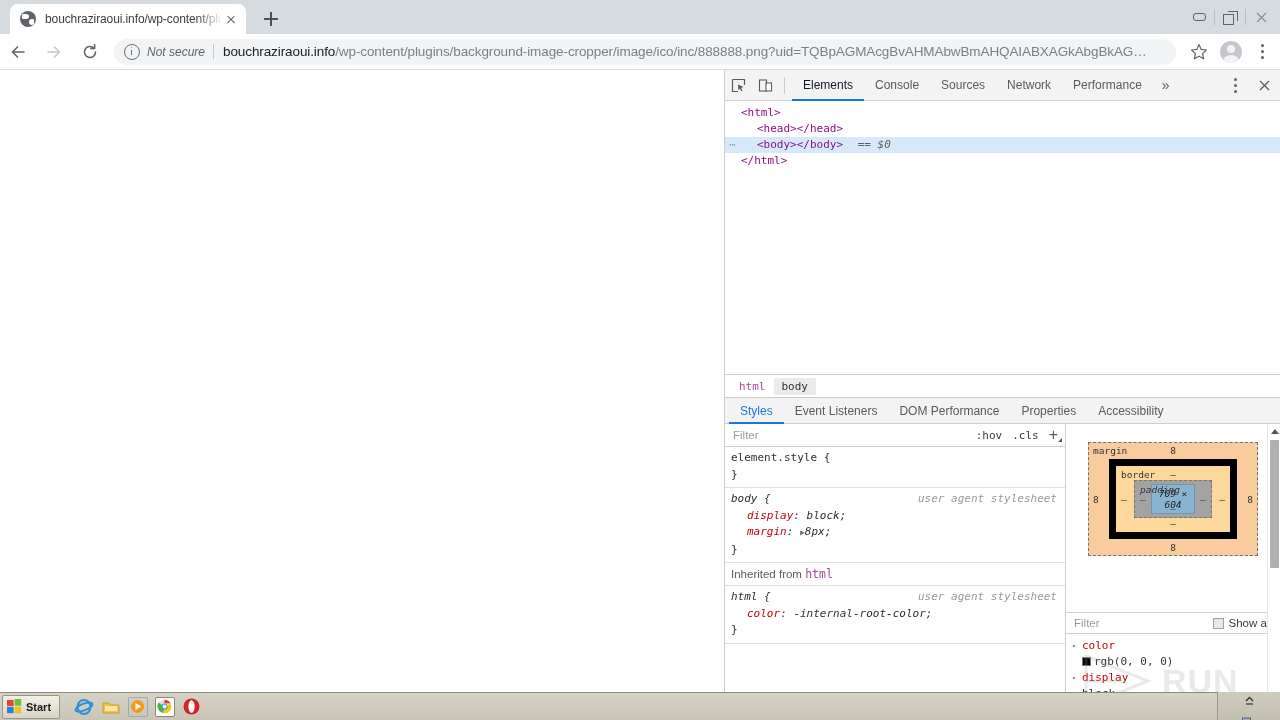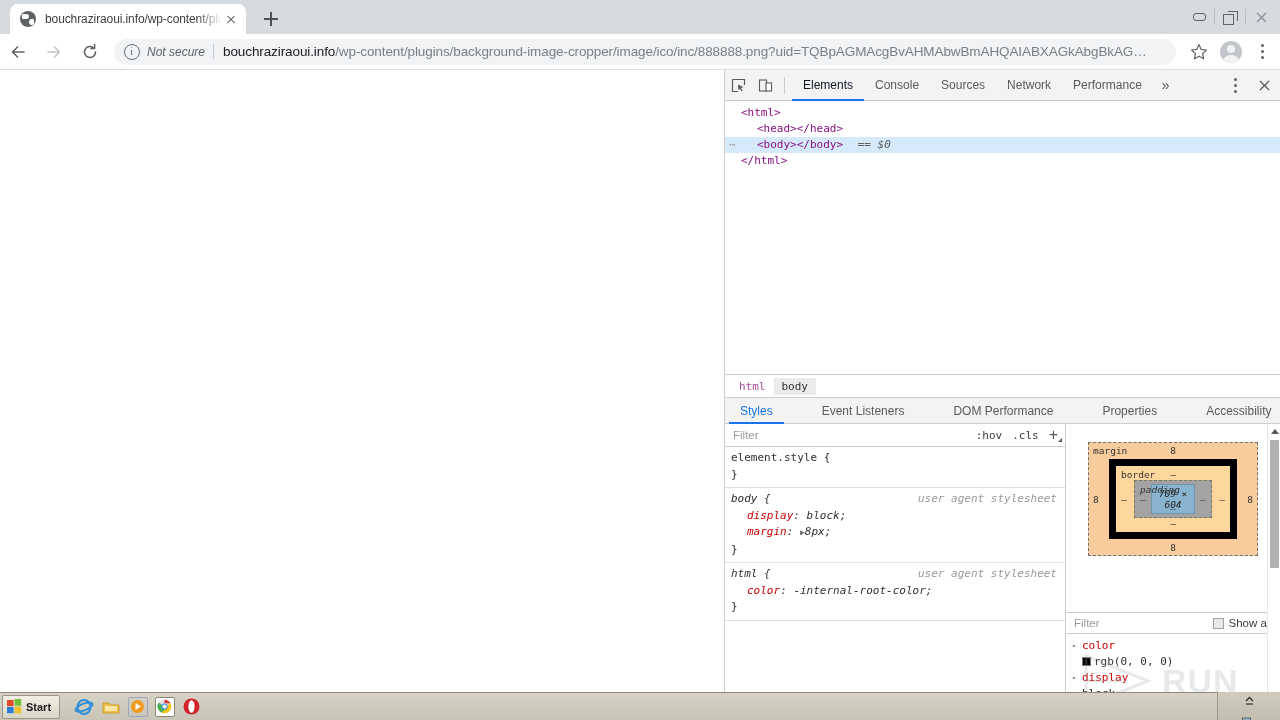--- a/index.html
+++ b/index.html
@@ -182,7 +182,7 @@
 
   .sub-tabs {
     height: 26px; border-bottom: 1px solid #cdcdcd; display:flex; align-items:center;
-    background:#f3f3f3; padding-left: 4px; gap: 27px;
+    background:#f3f3f3; padding-left: 4px;
   }
   .sub-tab { padding: 0 11px; height:26px; display:flex; align-items:center; font-size:12px; color:#5a5a5a; cursor:pointer; white-space:nowrap; }
   .sub-tab.active { color:#1a73e8; box-shadow: inset 0 -2px 0 #1a73e8; }

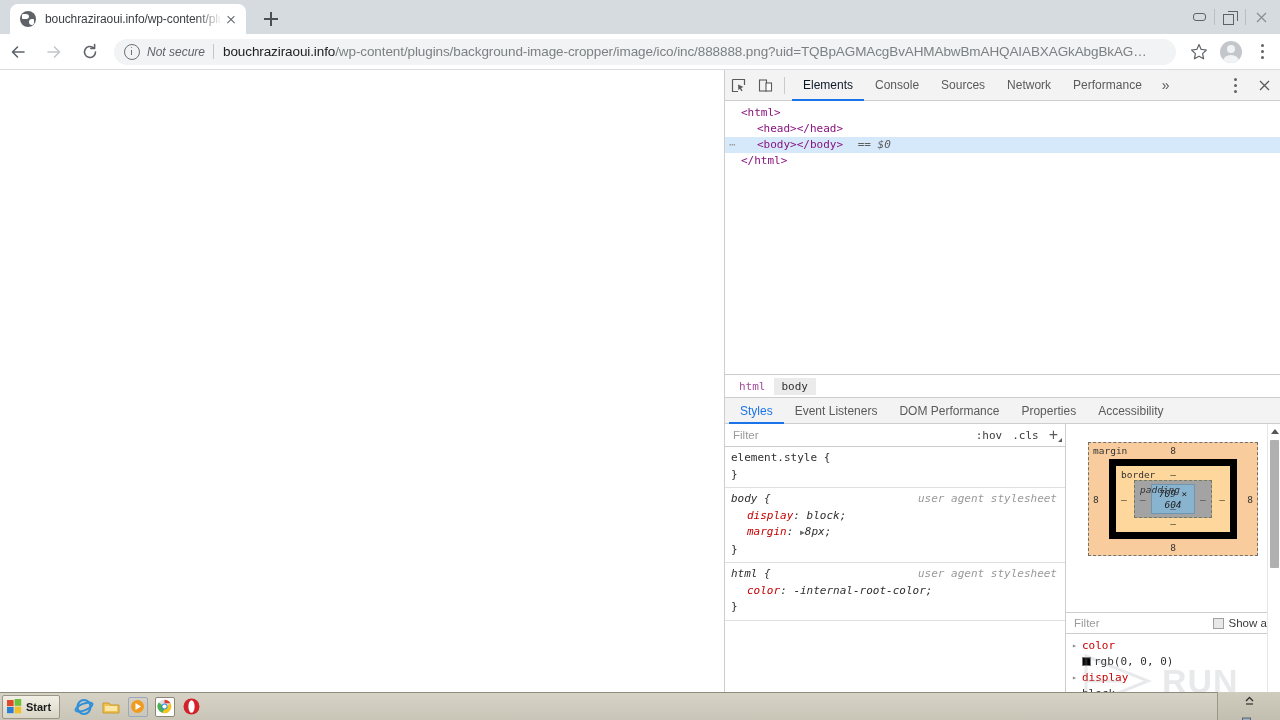--- a/index.html
+++ b/index.html
@@ -465,6 +465,10 @@
           <div>}</div>
         </div>
 
+        <div class="inh-header">
+          <span>Inherited from</span>
+          <span class="htmltag">html</span>
+        </div>
 
         <div class="rule">
           <span class="origin">user agent stylesheet</span>

